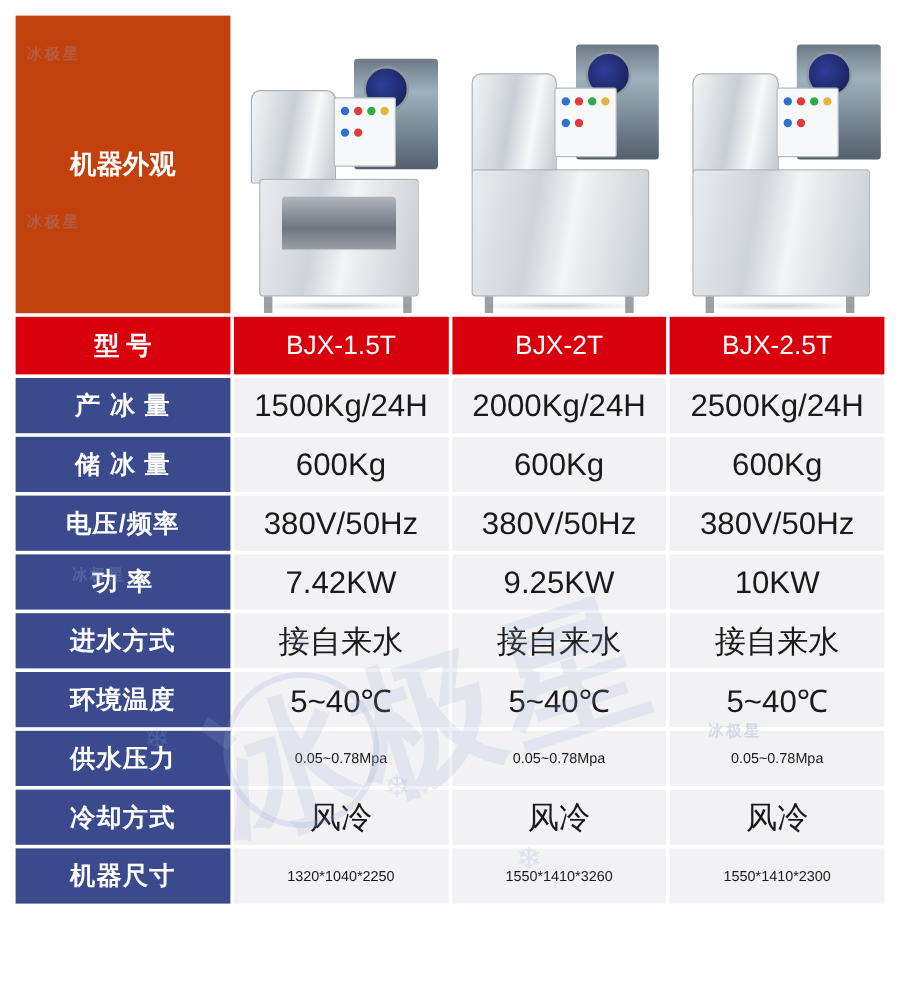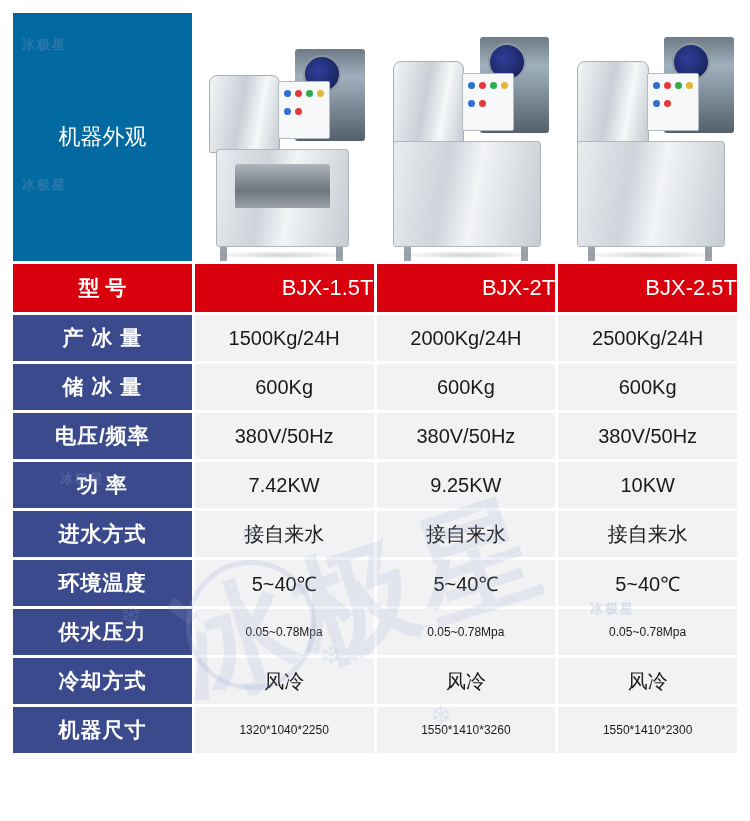--- a/index.html
+++ b/index.html
@@ -44,10 +44,10 @@
     margin-top: 43px;
   }
   .hdr-photo {
-    background: #0369a1;
+    background: #c2410c;
     color: #ffffff;
     font-size: 22px;
-    font-weight: normal;
+    font-weight: bold;
     text-align: center;
     vertical-align: middle;
   }

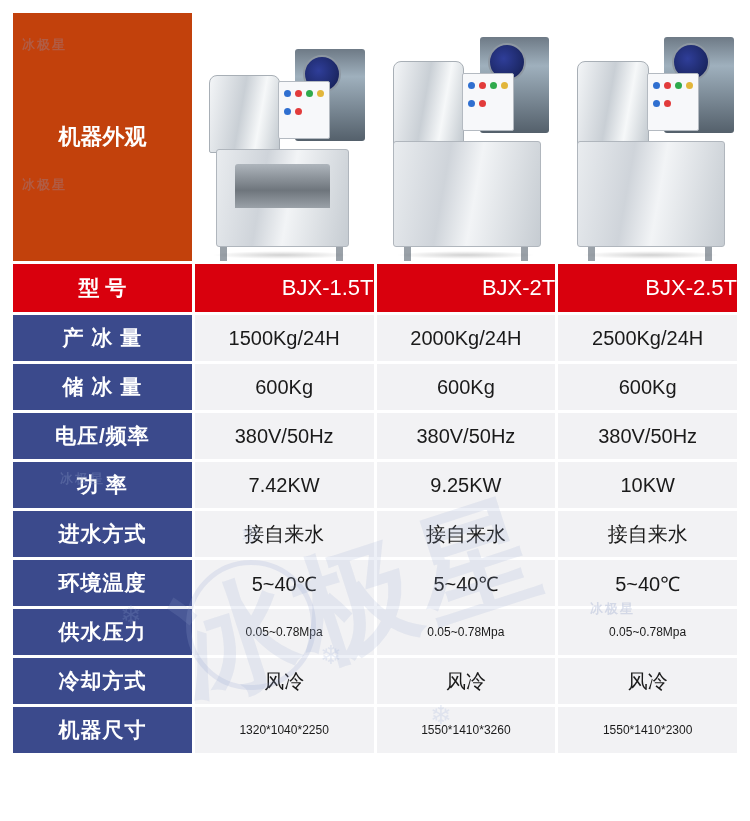--- a/index.html
+++ b/index.html
@@ -67,7 +67,7 @@
     background: #d9000d;
     color: #fff;
     font-size: 22px;
-    text-align: right;
+    text-align: center;
     height: 48px;
   }
   .val {

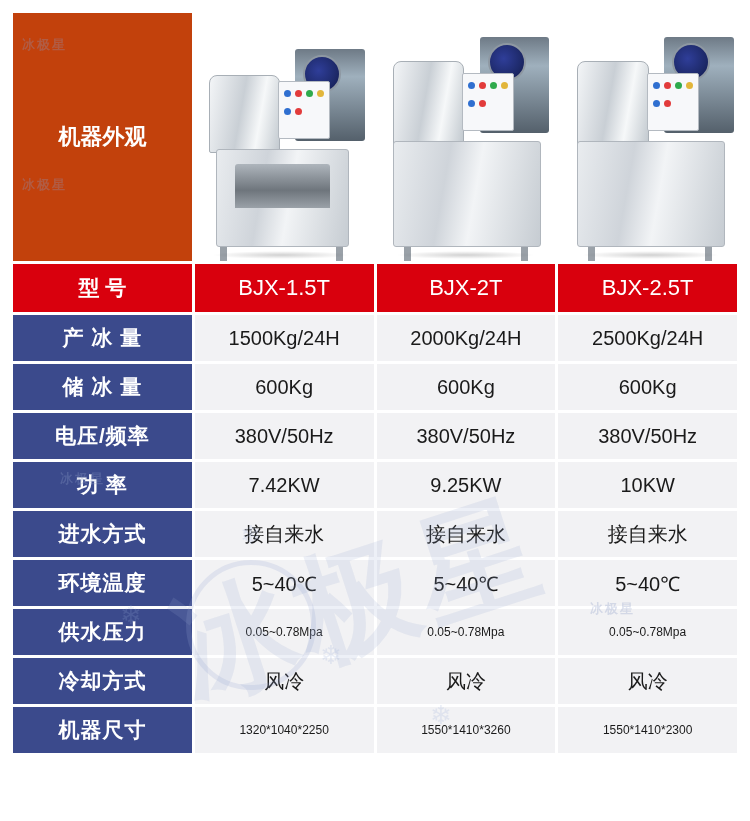--- a/index.html
+++ b/index.html
@@ -73,7 +73,7 @@
   .val {
     background: #f2f2f4;
     color: #1a1a1a;
-    font-size: 20px;
+    font-size: 26px;
     text-align: center;
     height: 46px;
   }

